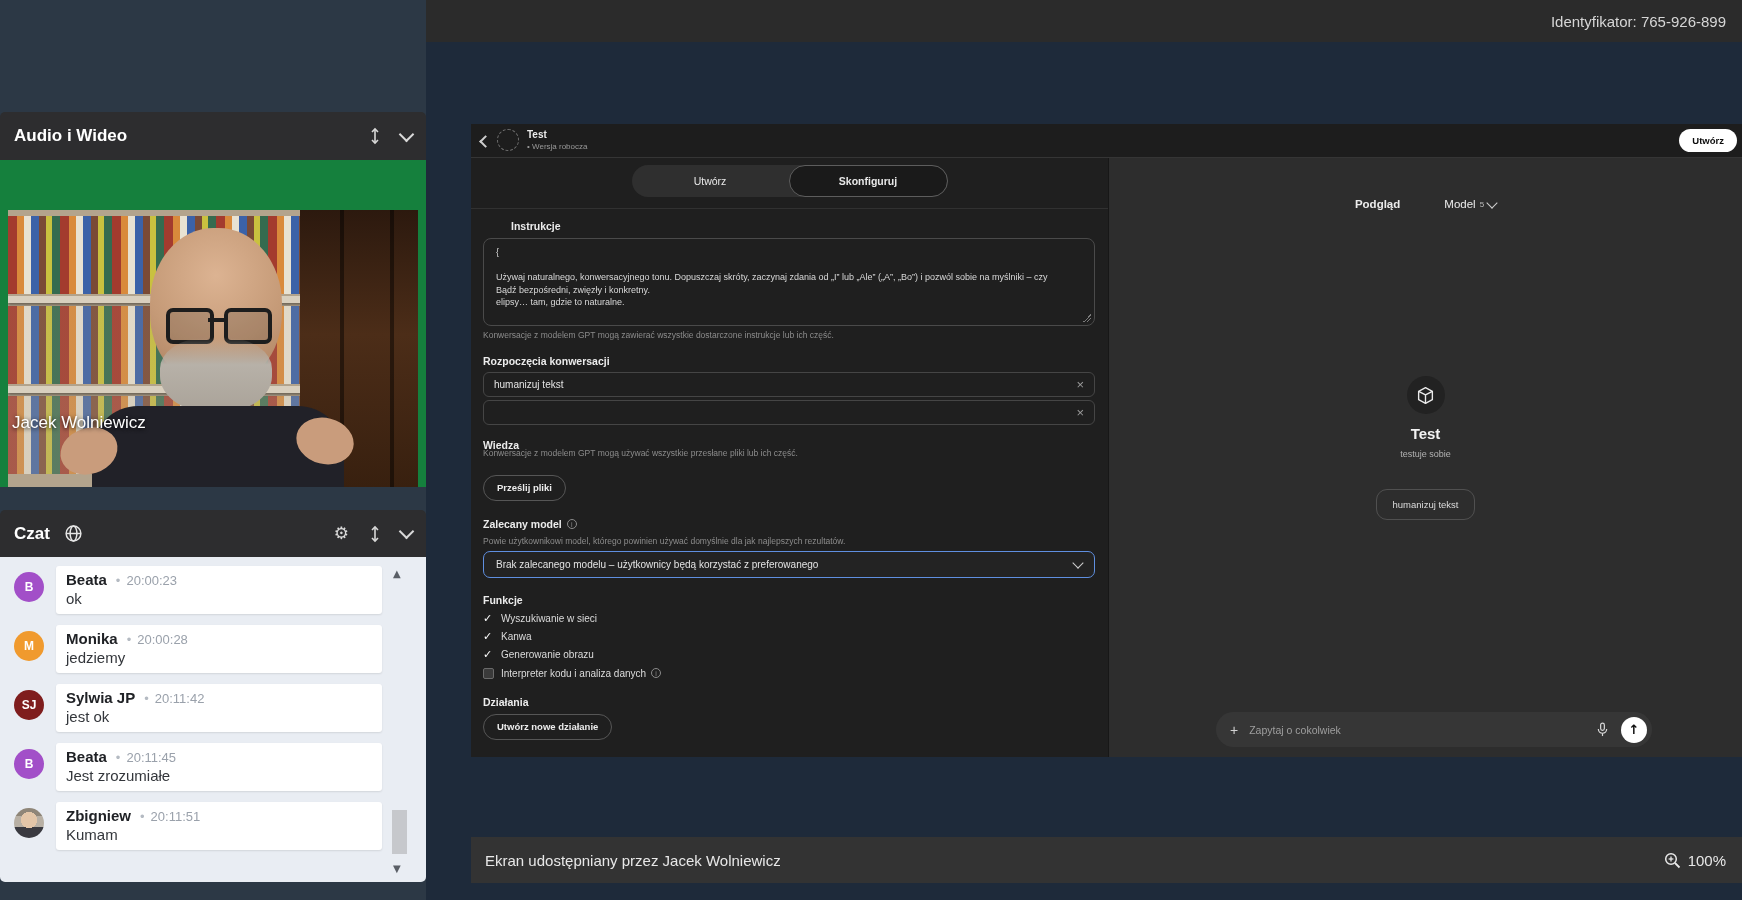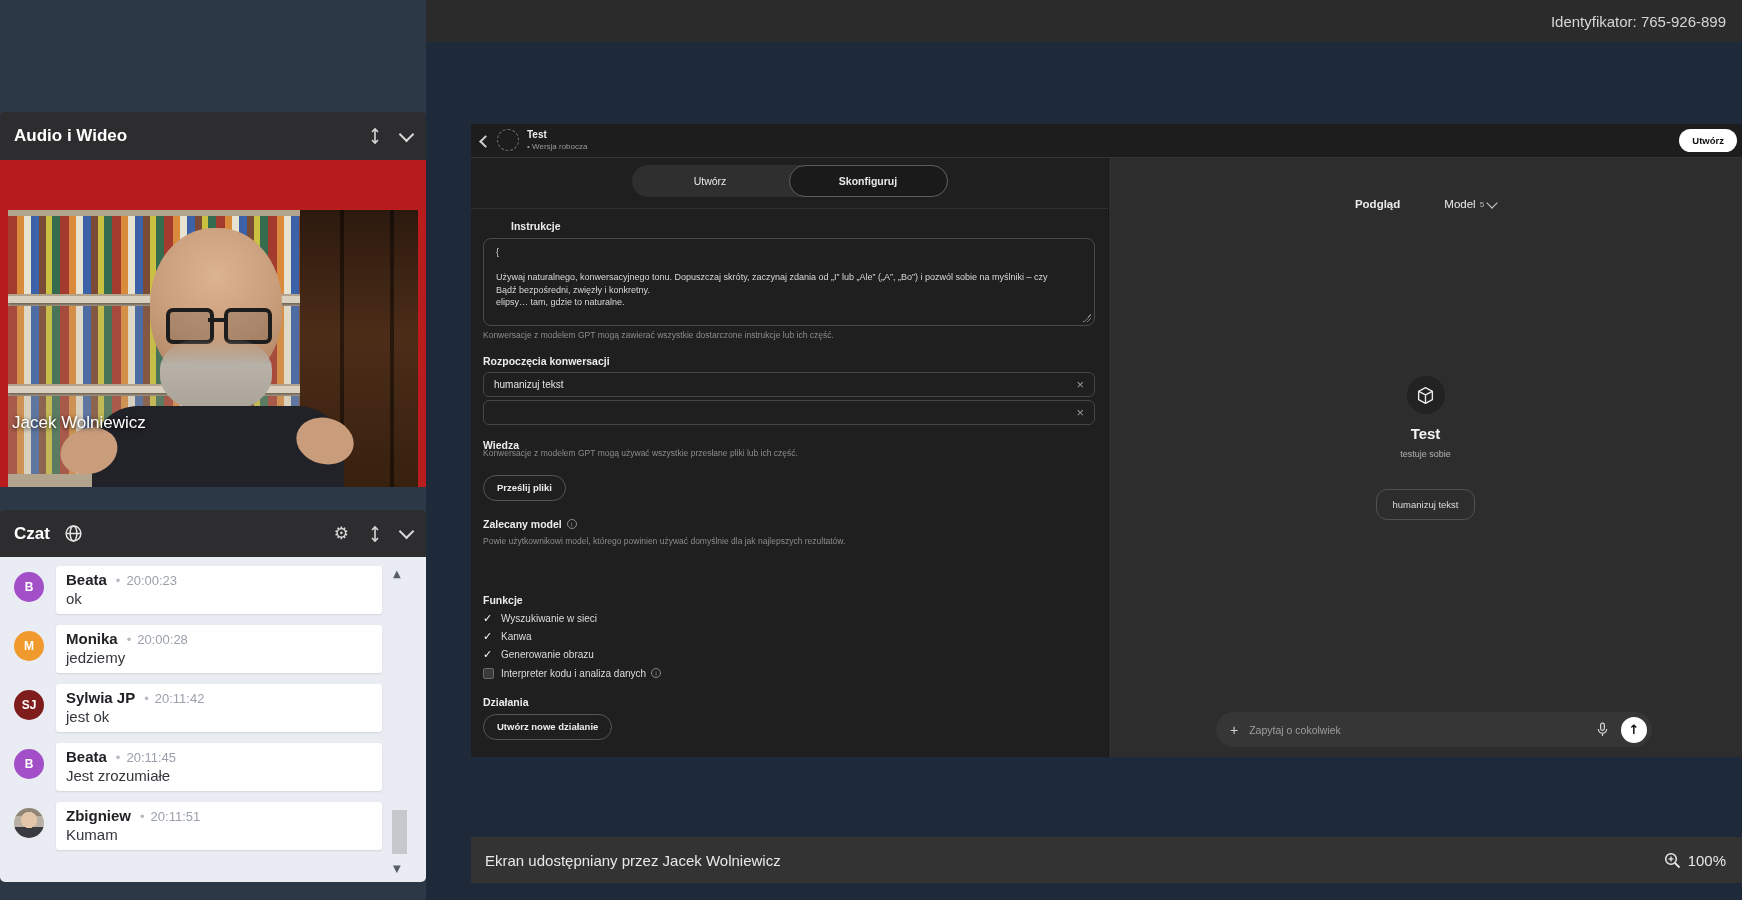--- a/index.html
+++ b/index.html
@@ -20,7 +20,7 @@
         transform:rotate(45deg);margin-top:-4px;}
   .gear{font-family:"DejaVu Sans",sans-serif;color:#d9d9d9;font-size:17px;line-height:1;}
 
-  .video-area{position:absolute;left:0;top:160px;width:426px;height:327px;background:#b91c1c;overflow:hidden;}
+  .video-area{position:absolute;left:0;top:160px;width:426px;height:327px;background:#15803d;overflow:hidden;}
   .video-frame{position:absolute;left:8px;top:50px;width:410px;height:277px;background:#6d6354;overflow:hidden;}
   .bookshelf{position:absolute;left:0;top:0;width:300px;height:100%;background:#b3a48d;}
   .bookrow{position:absolute;height:78px;background:

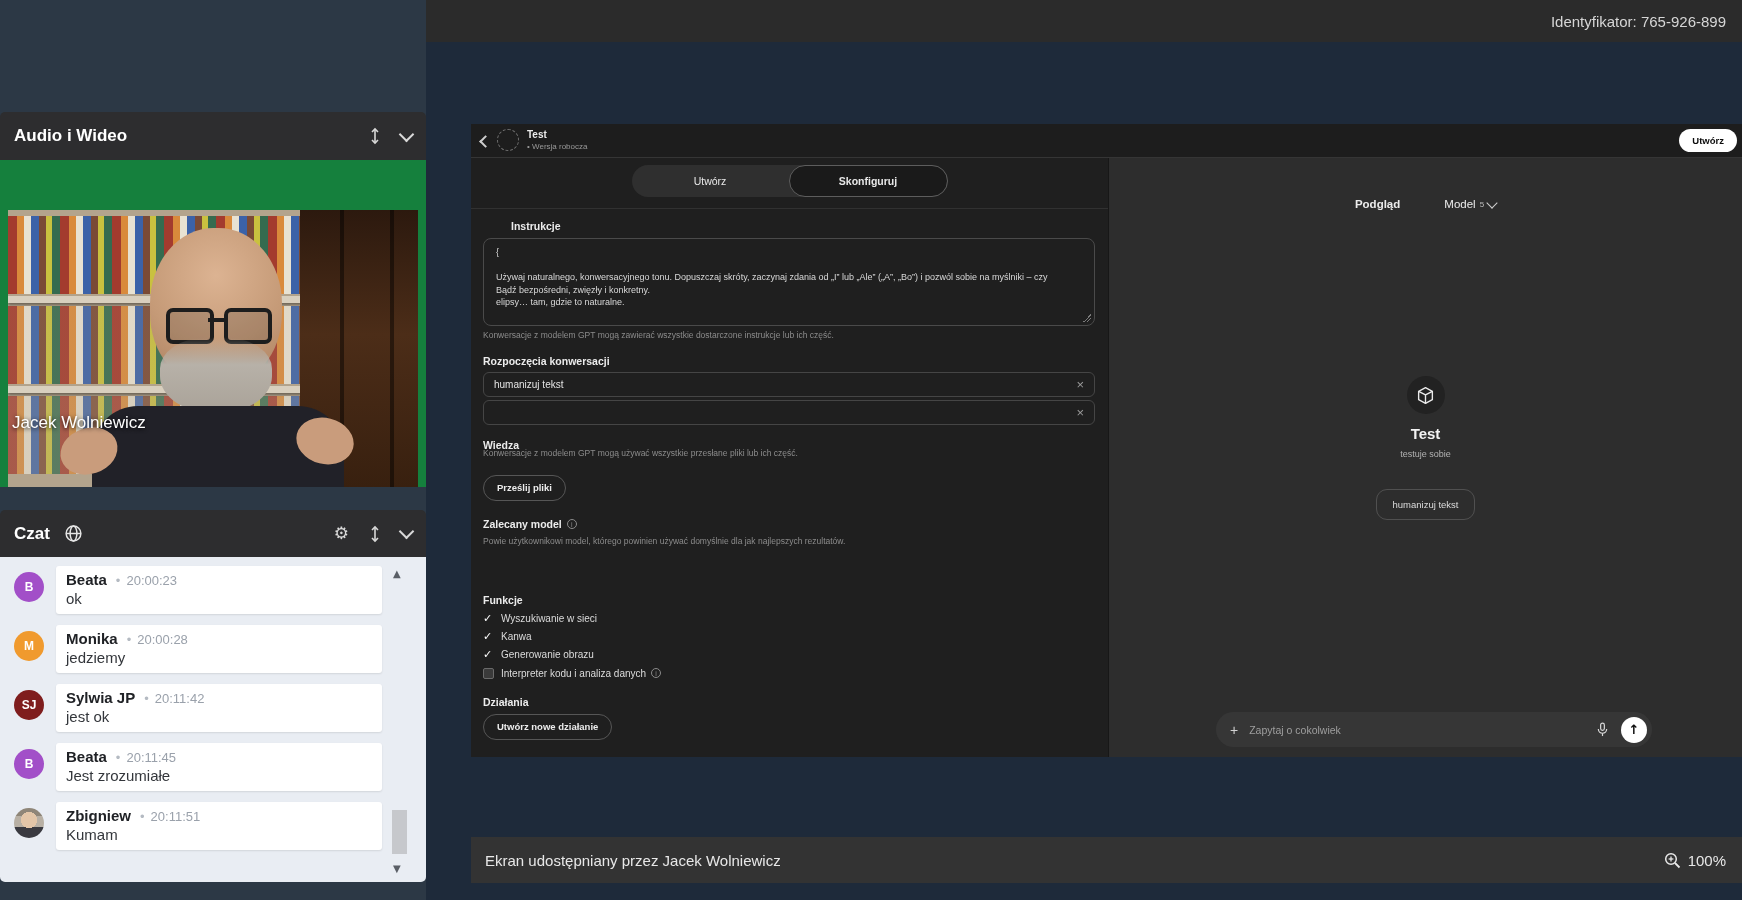--- a/index.html
+++ b/index.html
@@ -315,6 +315,10 @@
 
     <div class="f-label" style="top:360px;"><span>Zalecany model</span><span class="info-dot">i</span></div>
     <div class="f-helper" style="top:378px;">Powie użytkownikowi model, którego powinien używać domyślnie dla jak najlepszych rezultatów.</div>
+    <div class="model-select">
+      <span class="model-select-text">Brak zalecanego modelu – użytkownicy będą korzystać z preferowanego</span>
+      <span class="sel-chev"></span>
+    </div>
 
     <div class="f-label" style="top:436px;">Funkcje</div>
     <div class="cb-row" style="top:452px;">

